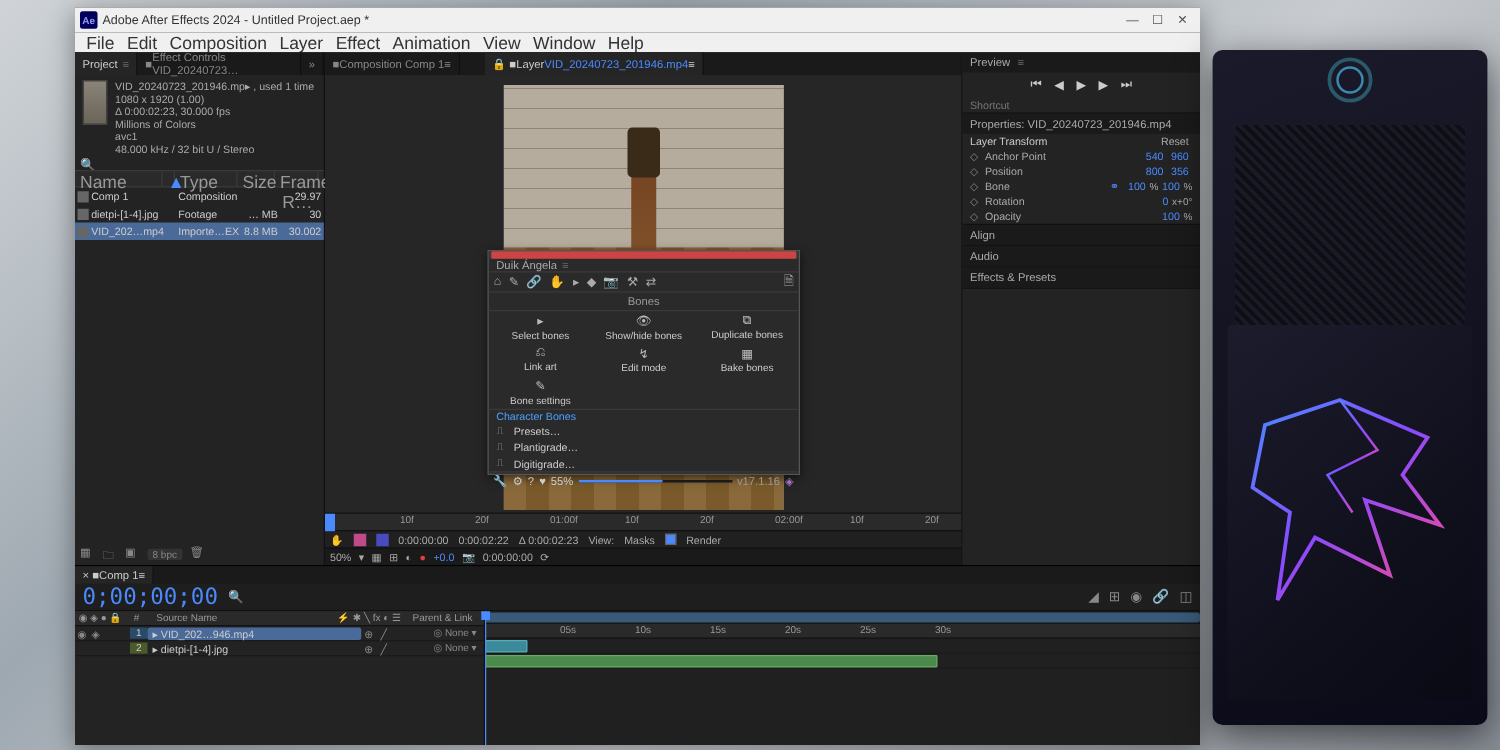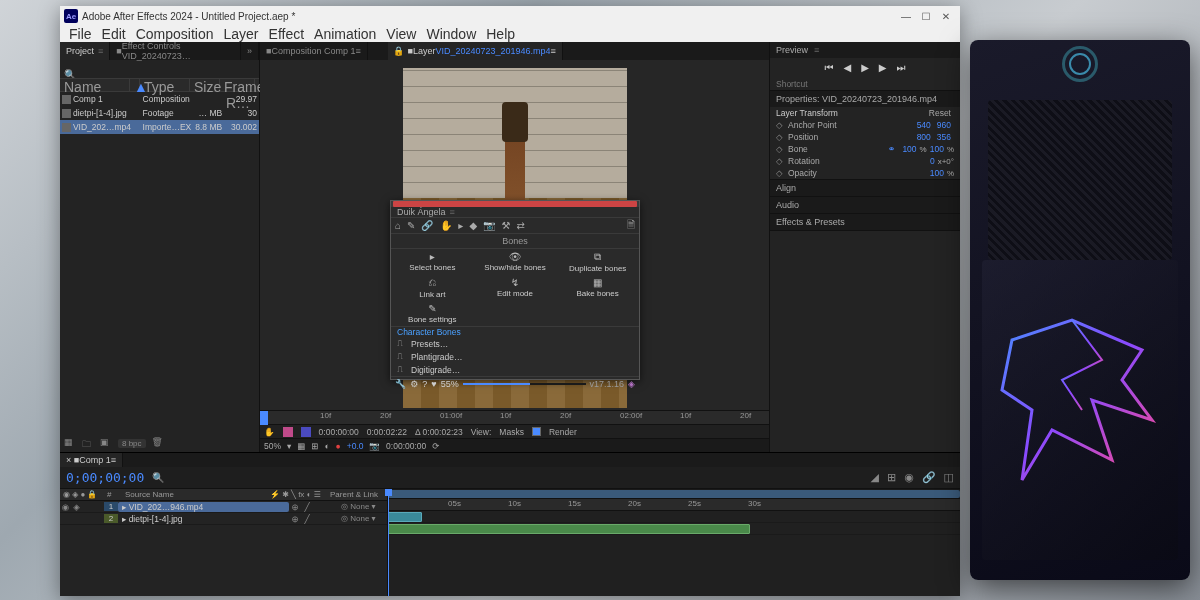--- a/index.html
+++ b/index.html
@@ -157,6 +157,17 @@
           <div class="panel-tab">■ <span>Effect Controls  VID_20240723…</span></div>
           <div class="panel-tab">»</div>
         </div>
+        <div class="proj-info">
+          <div class="proj-thumb"></div>
+          <div>
+            <div class="line">VID_20240723_201946.mp▸ , used 1 time</div>
+            <div class="line">1080 x 1920 (1.00)</div>
+            <div class="line">Δ 0:00:02:23, 30.000 fps</div>
+            <div class="line">Millions of Colors</div>
+            <div class="line">avc1</div>
+            <div class="line">48.000 kHz / 32 bit U / Stereo</div>
+          </div>
+        </div>
         <div class="proj-search"><span class="mag">🔍</span></div>
         <div class="proj-header">
           <span class="col-name">Name</span>

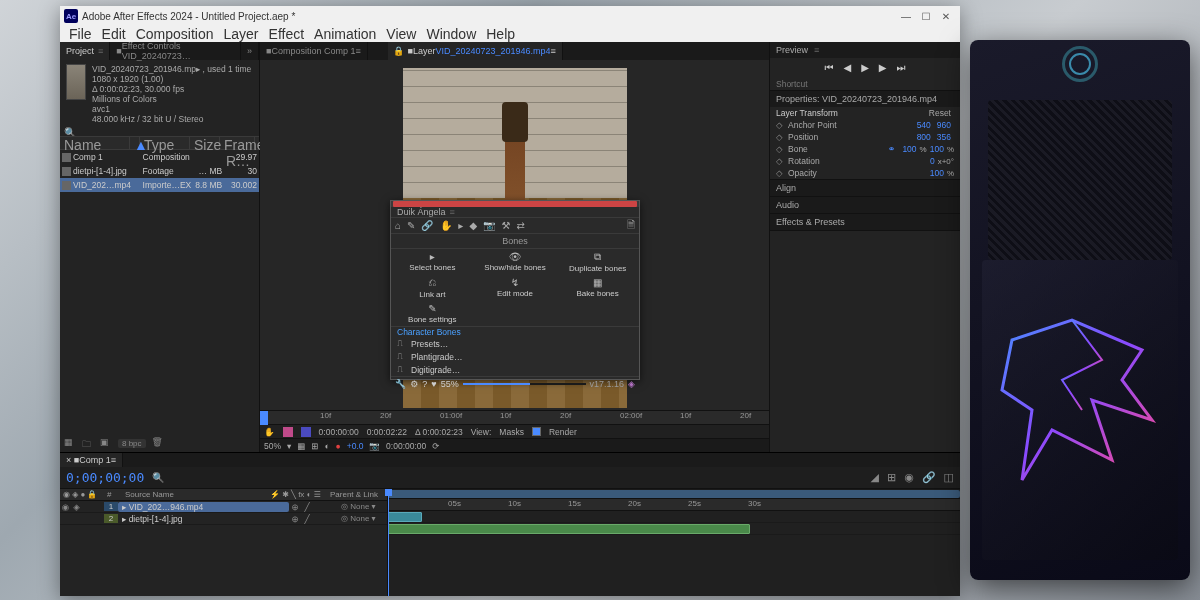--- a/index.html
+++ b/index.html
@@ -83,7 +83,7 @@
 .timeline-panel { flex:1; background:#1e1e1e; border-top:1px solid #000; display:flex; flex-direction:column; }
 .tl-tabs { height:14px; background:#1a1a1a; display:flex; font-size:9px; color:#888; }
 .tl-top { height:22px; display:flex; align-items:center; padding:0 6px; gap:8px; border-bottom:1px solid #111; }
-.tl-timecode { color:#4a8aff; font-size:13px; font-family:monospace; }
+.tl-timecode { color:#4a8aff; font-size:18px; font-family:monospace; }
 .tl-top .mag { color:#888; font-size:10px; }
 .tl-top .spacer { flex:1; }
 .tl-top .tbtn { color:#888; font-size:11px; cursor:pointer; }

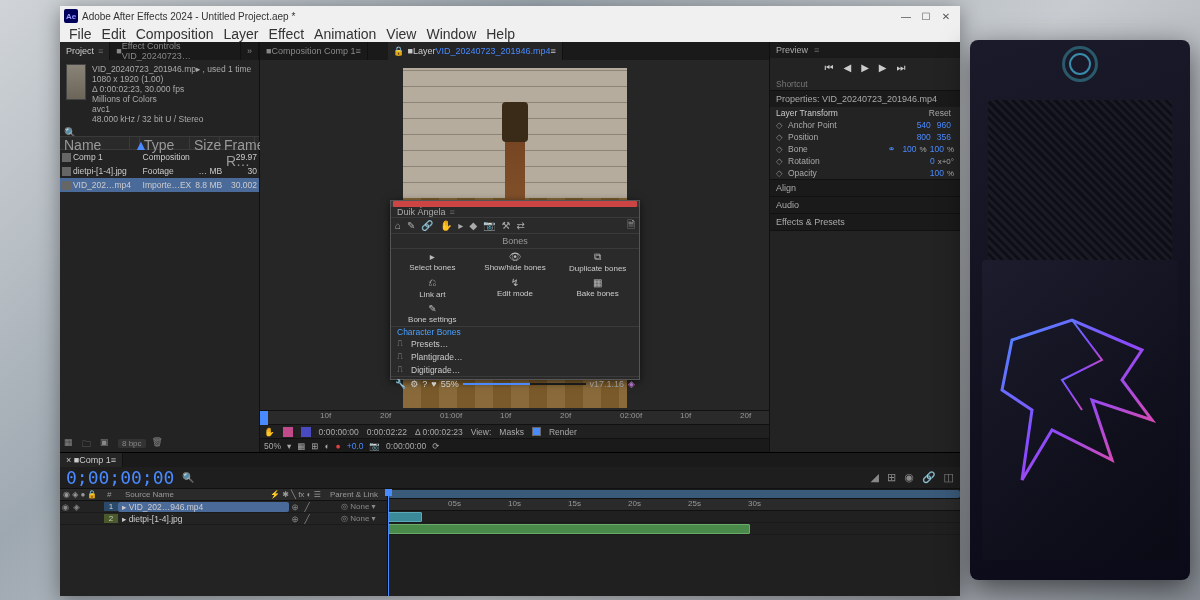--- a/index.html
+++ b/index.html
@@ -98,7 +98,7 @@
 .tl-row .src { flex:1; padding:0 4px; }
 .tl-row .src.hl { background:#4a6a9a; border-radius:2px; }
 .tl-row .sw { width:12px; text-align:center; color:#888; }
-.tl-row .parent { width:50px; color:#888; font-size:8px; padding-left:4px; }
+.tl-row .parent { width:50px; color:#888; font-size:8px; padding-left:4px;text-align:center; }
 .tl-right { flex:1; background:#202020; position:relative; }
 .tl-ruler { height:12px; background:#2a2a2a; border-bottom:1px solid #111; position:relative; font-size:8px; color:#999; }
 .tl-ruler .tick { position:absolute; top:0; }

